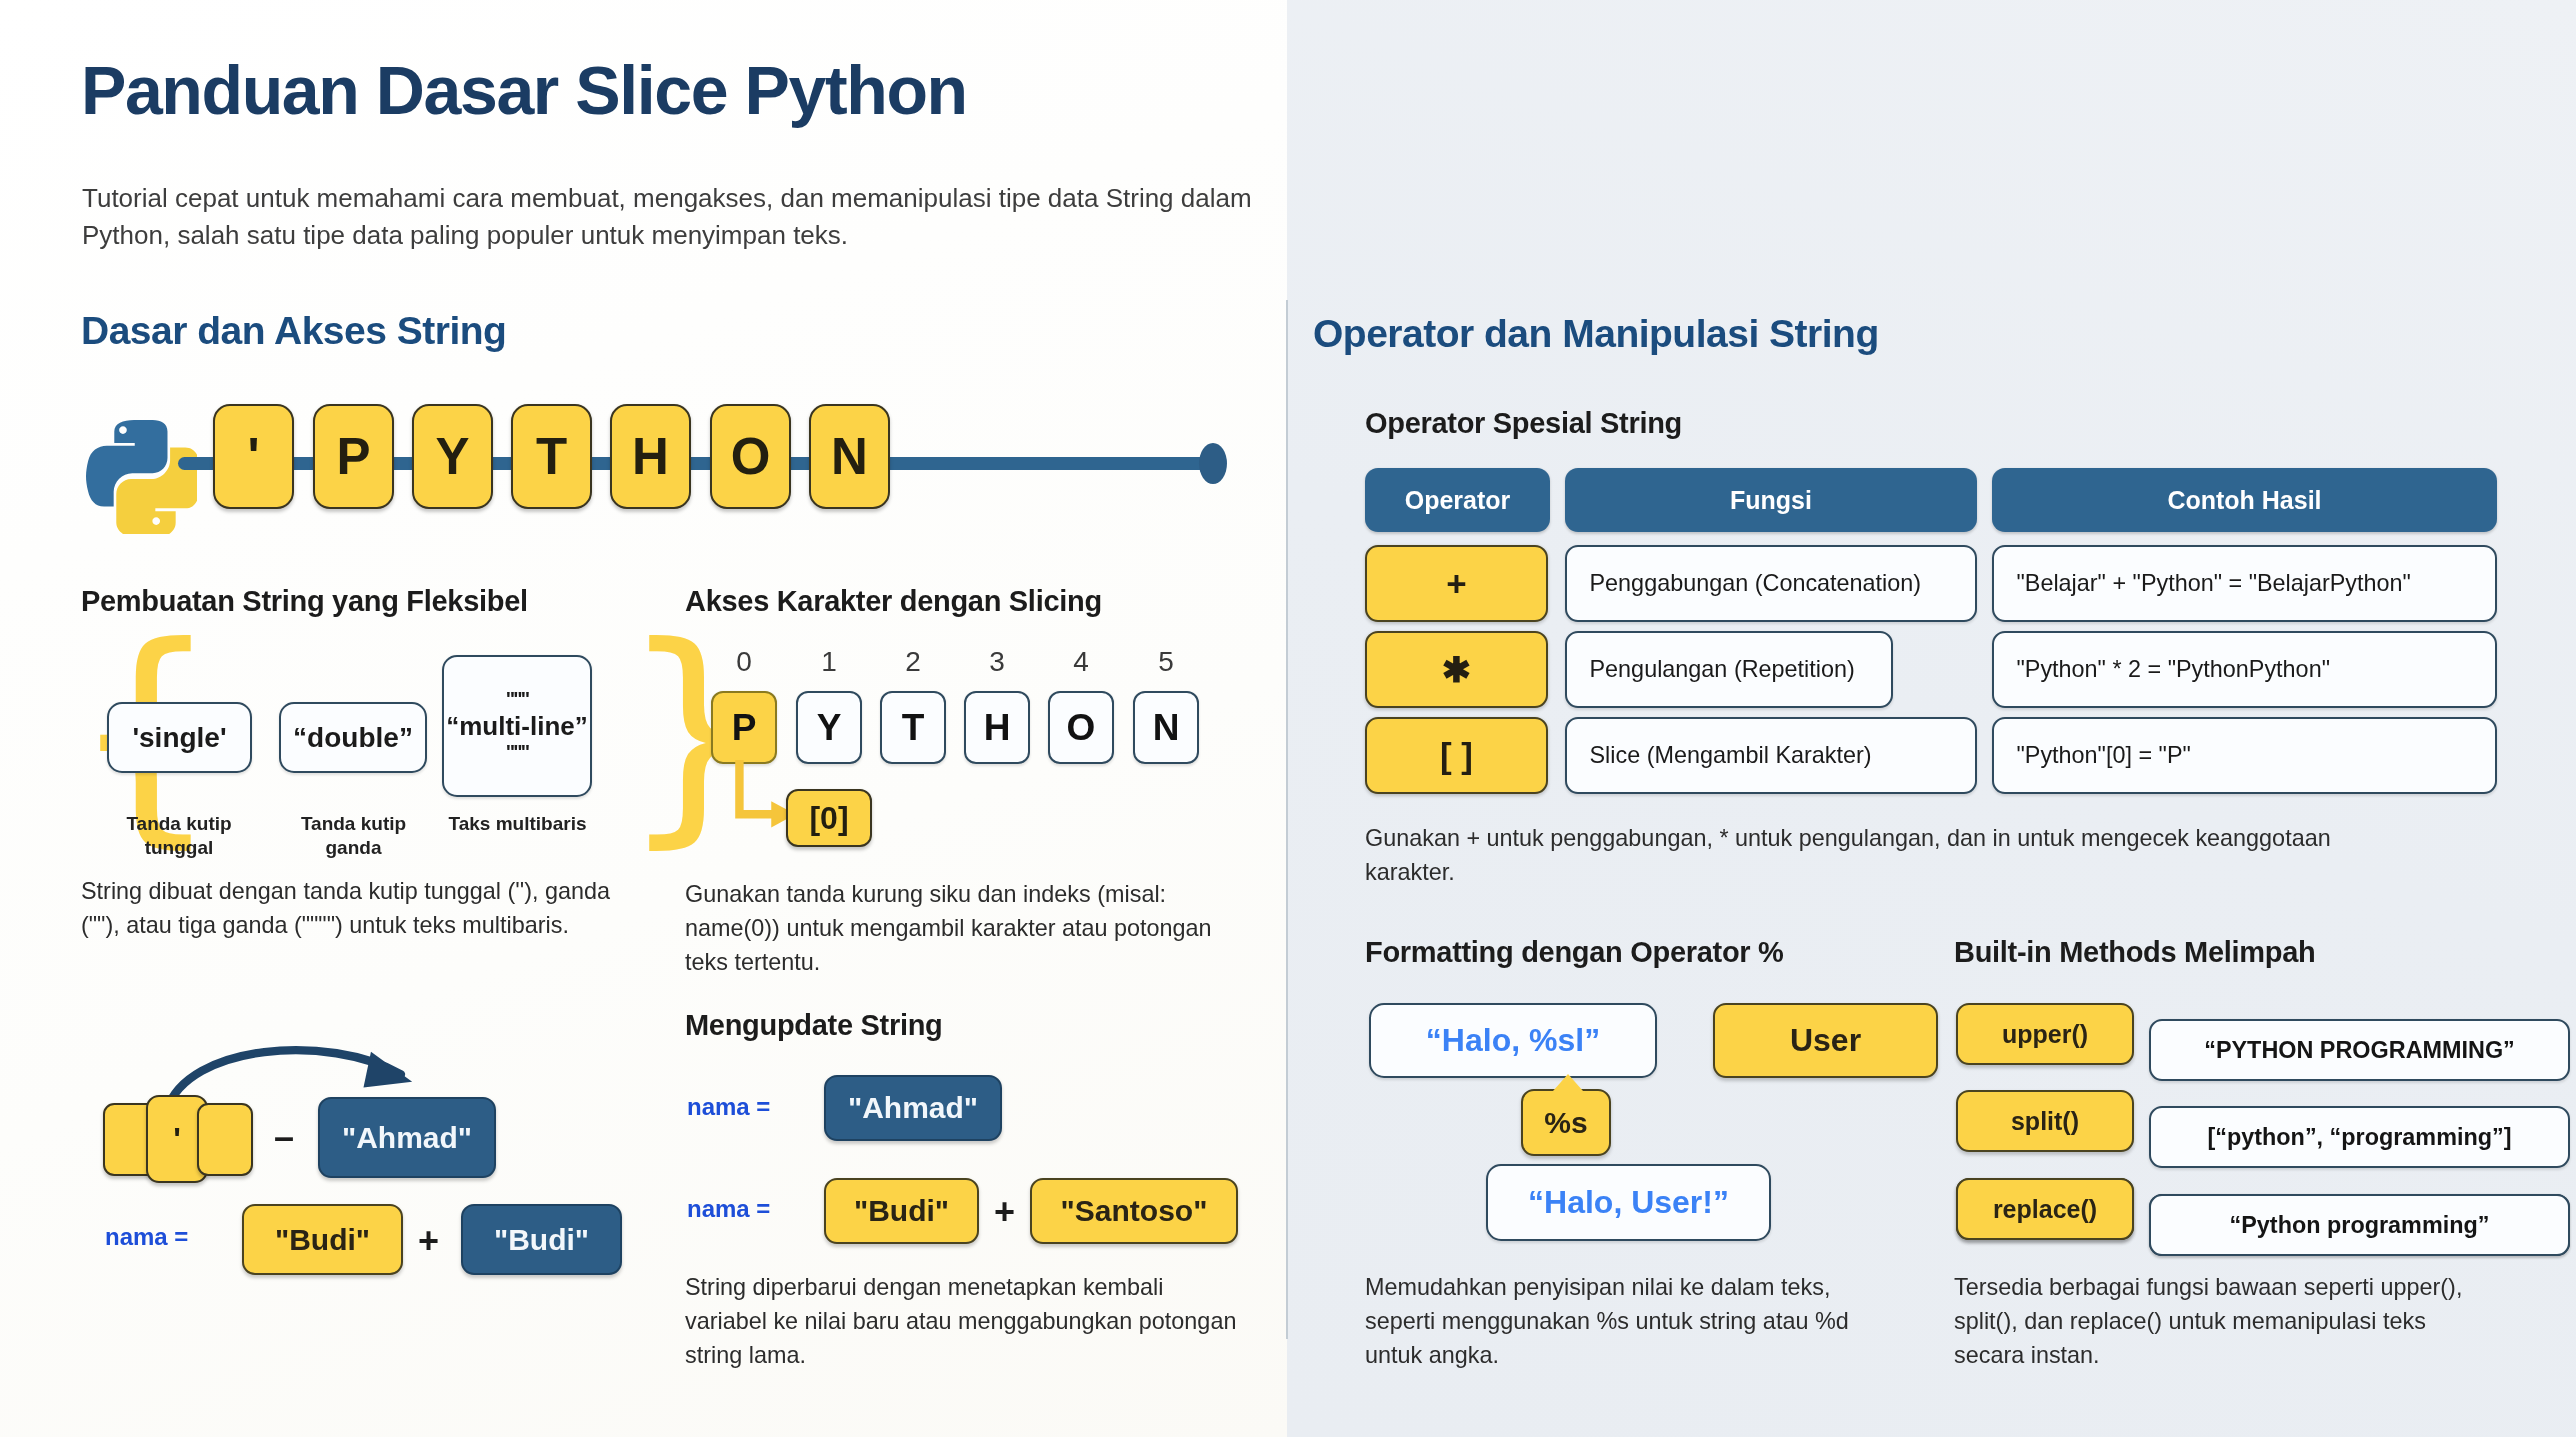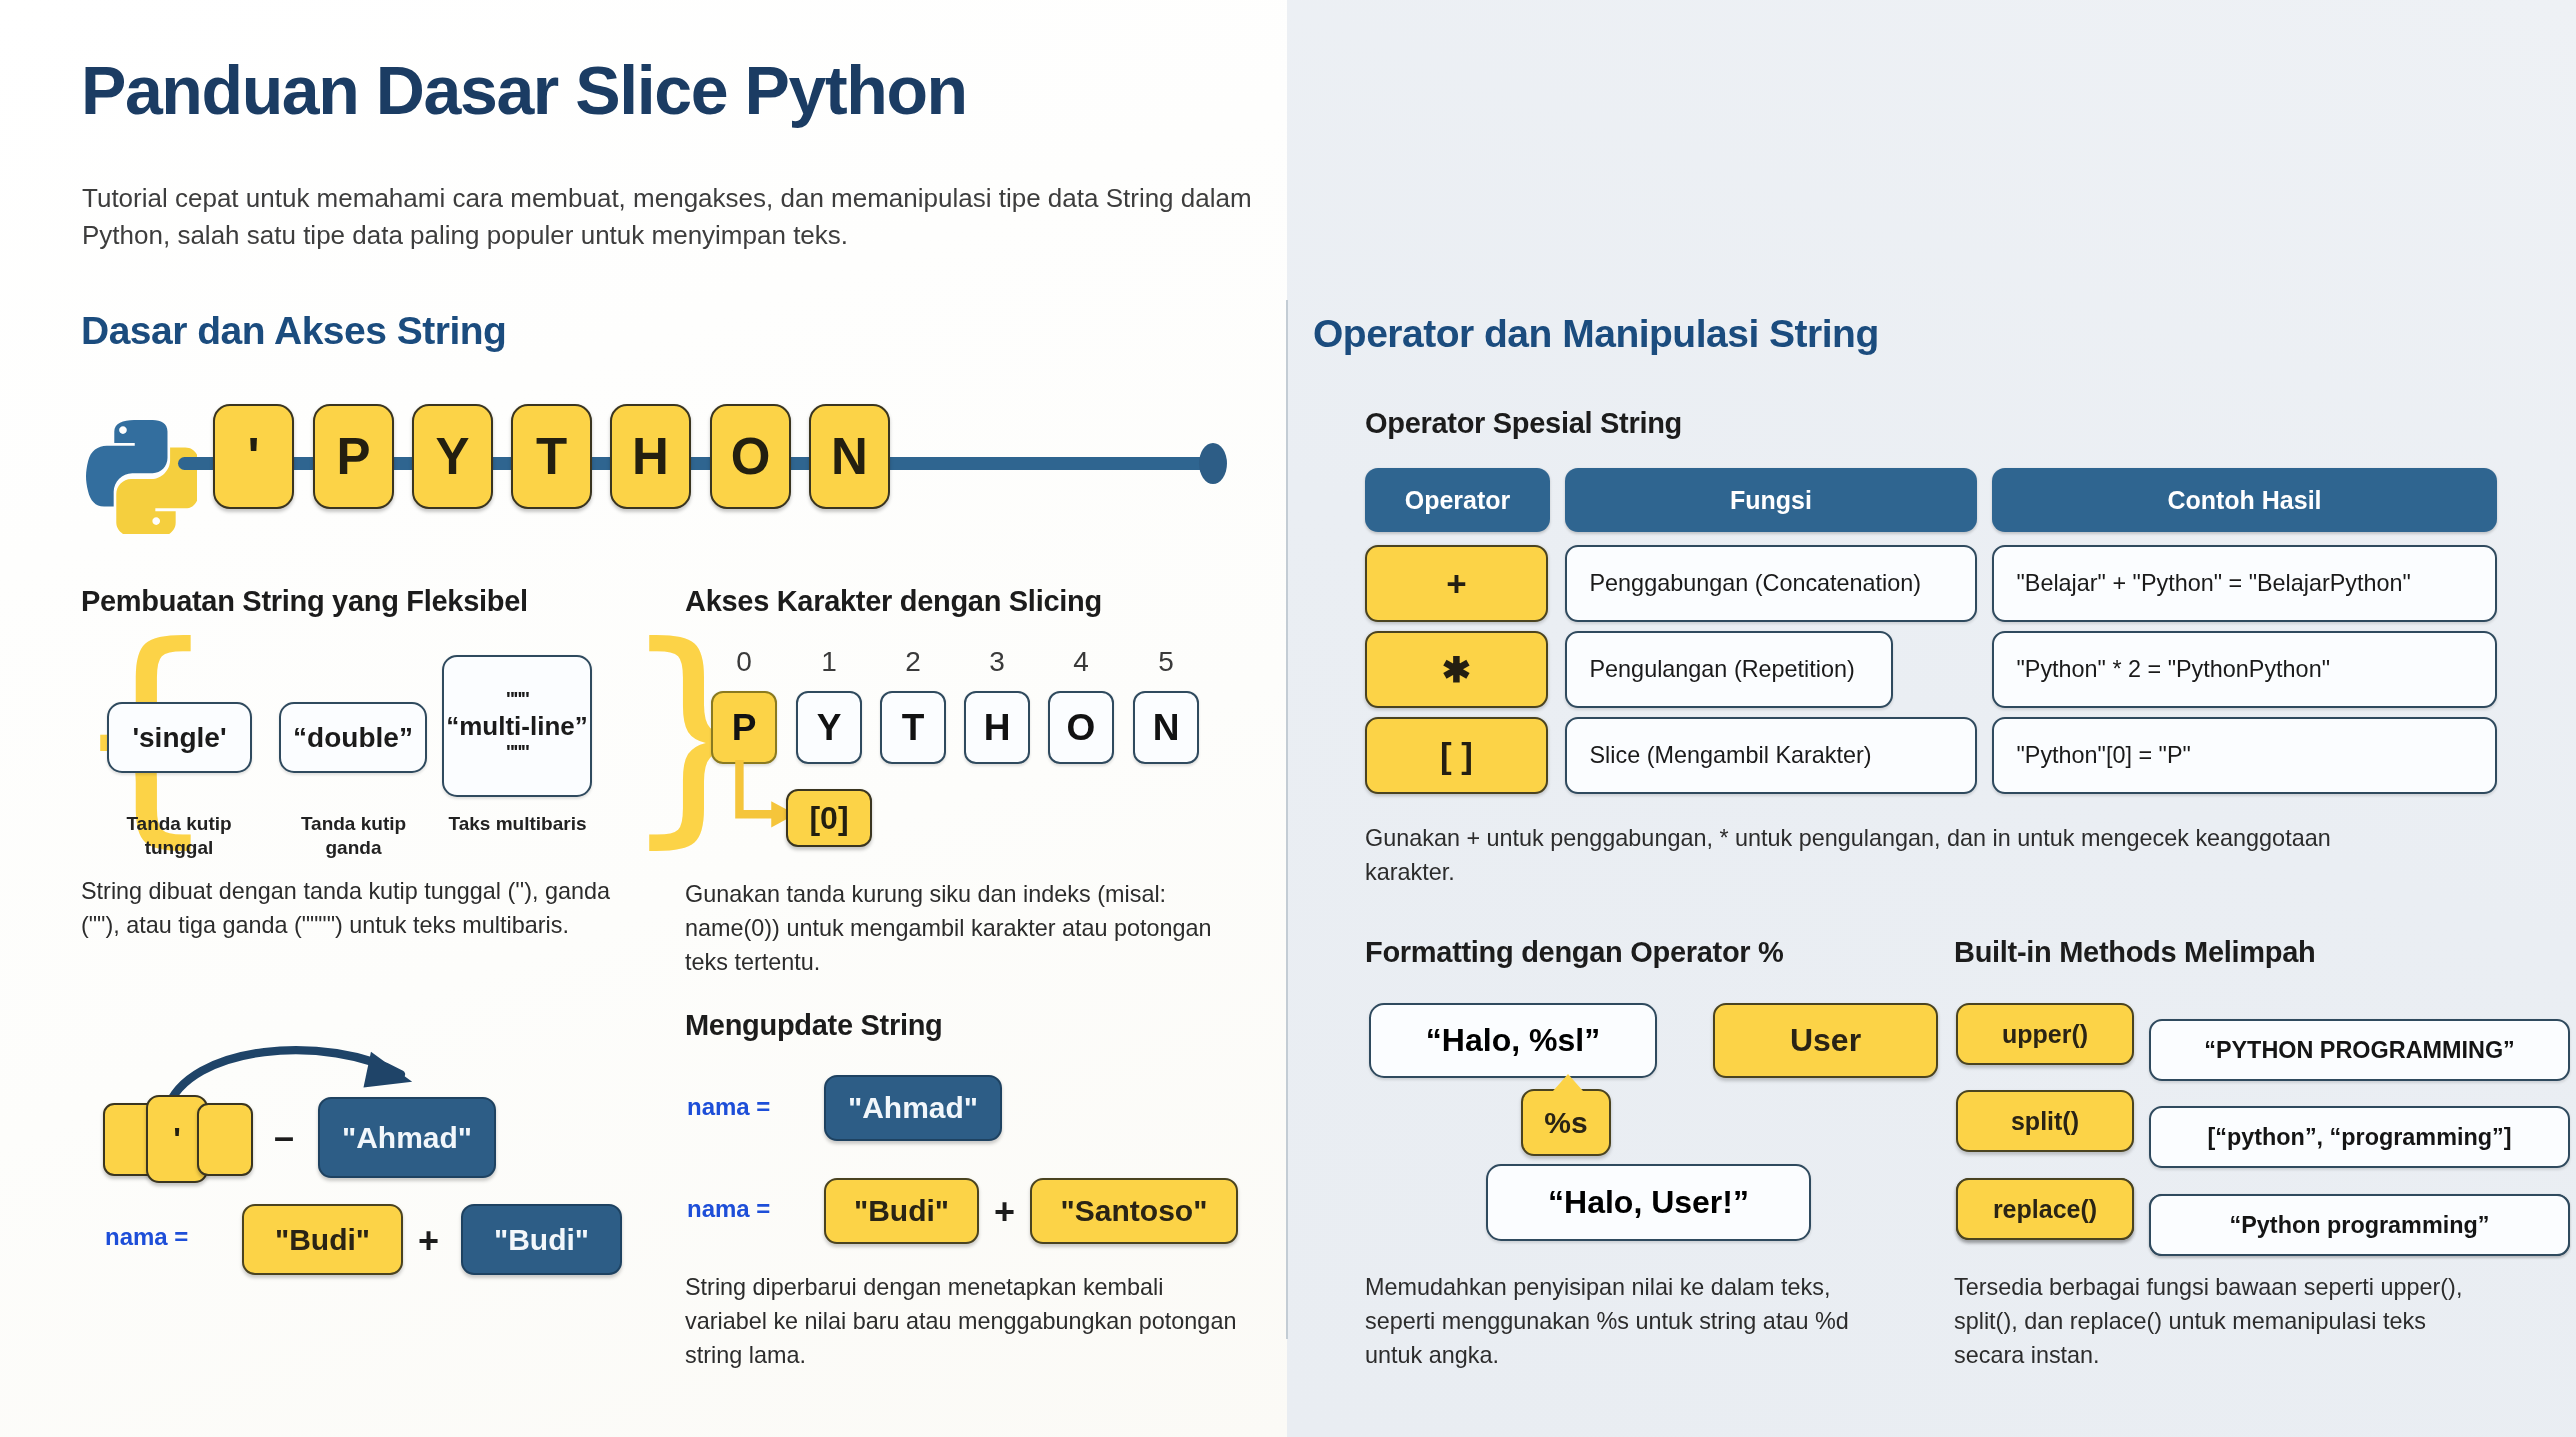--- a/index.html
+++ b/index.html
@@ -144,7 +144,7 @@
   .fbox {
     position: absolute; background: #fbfdff; border: 2.3px solid #2f4a5e;
     border-radius: 15px; display: flex; align-items: center; justify-content: center;
-    font-size: 32px; font-weight: 700; color: #000000;
+    font-size: 32px; font-weight: 700; color: #3b82f6;
     box-shadow: 0 1.9px 2.8px rgba(0,0,0,0.12);
   }
   .fchip {

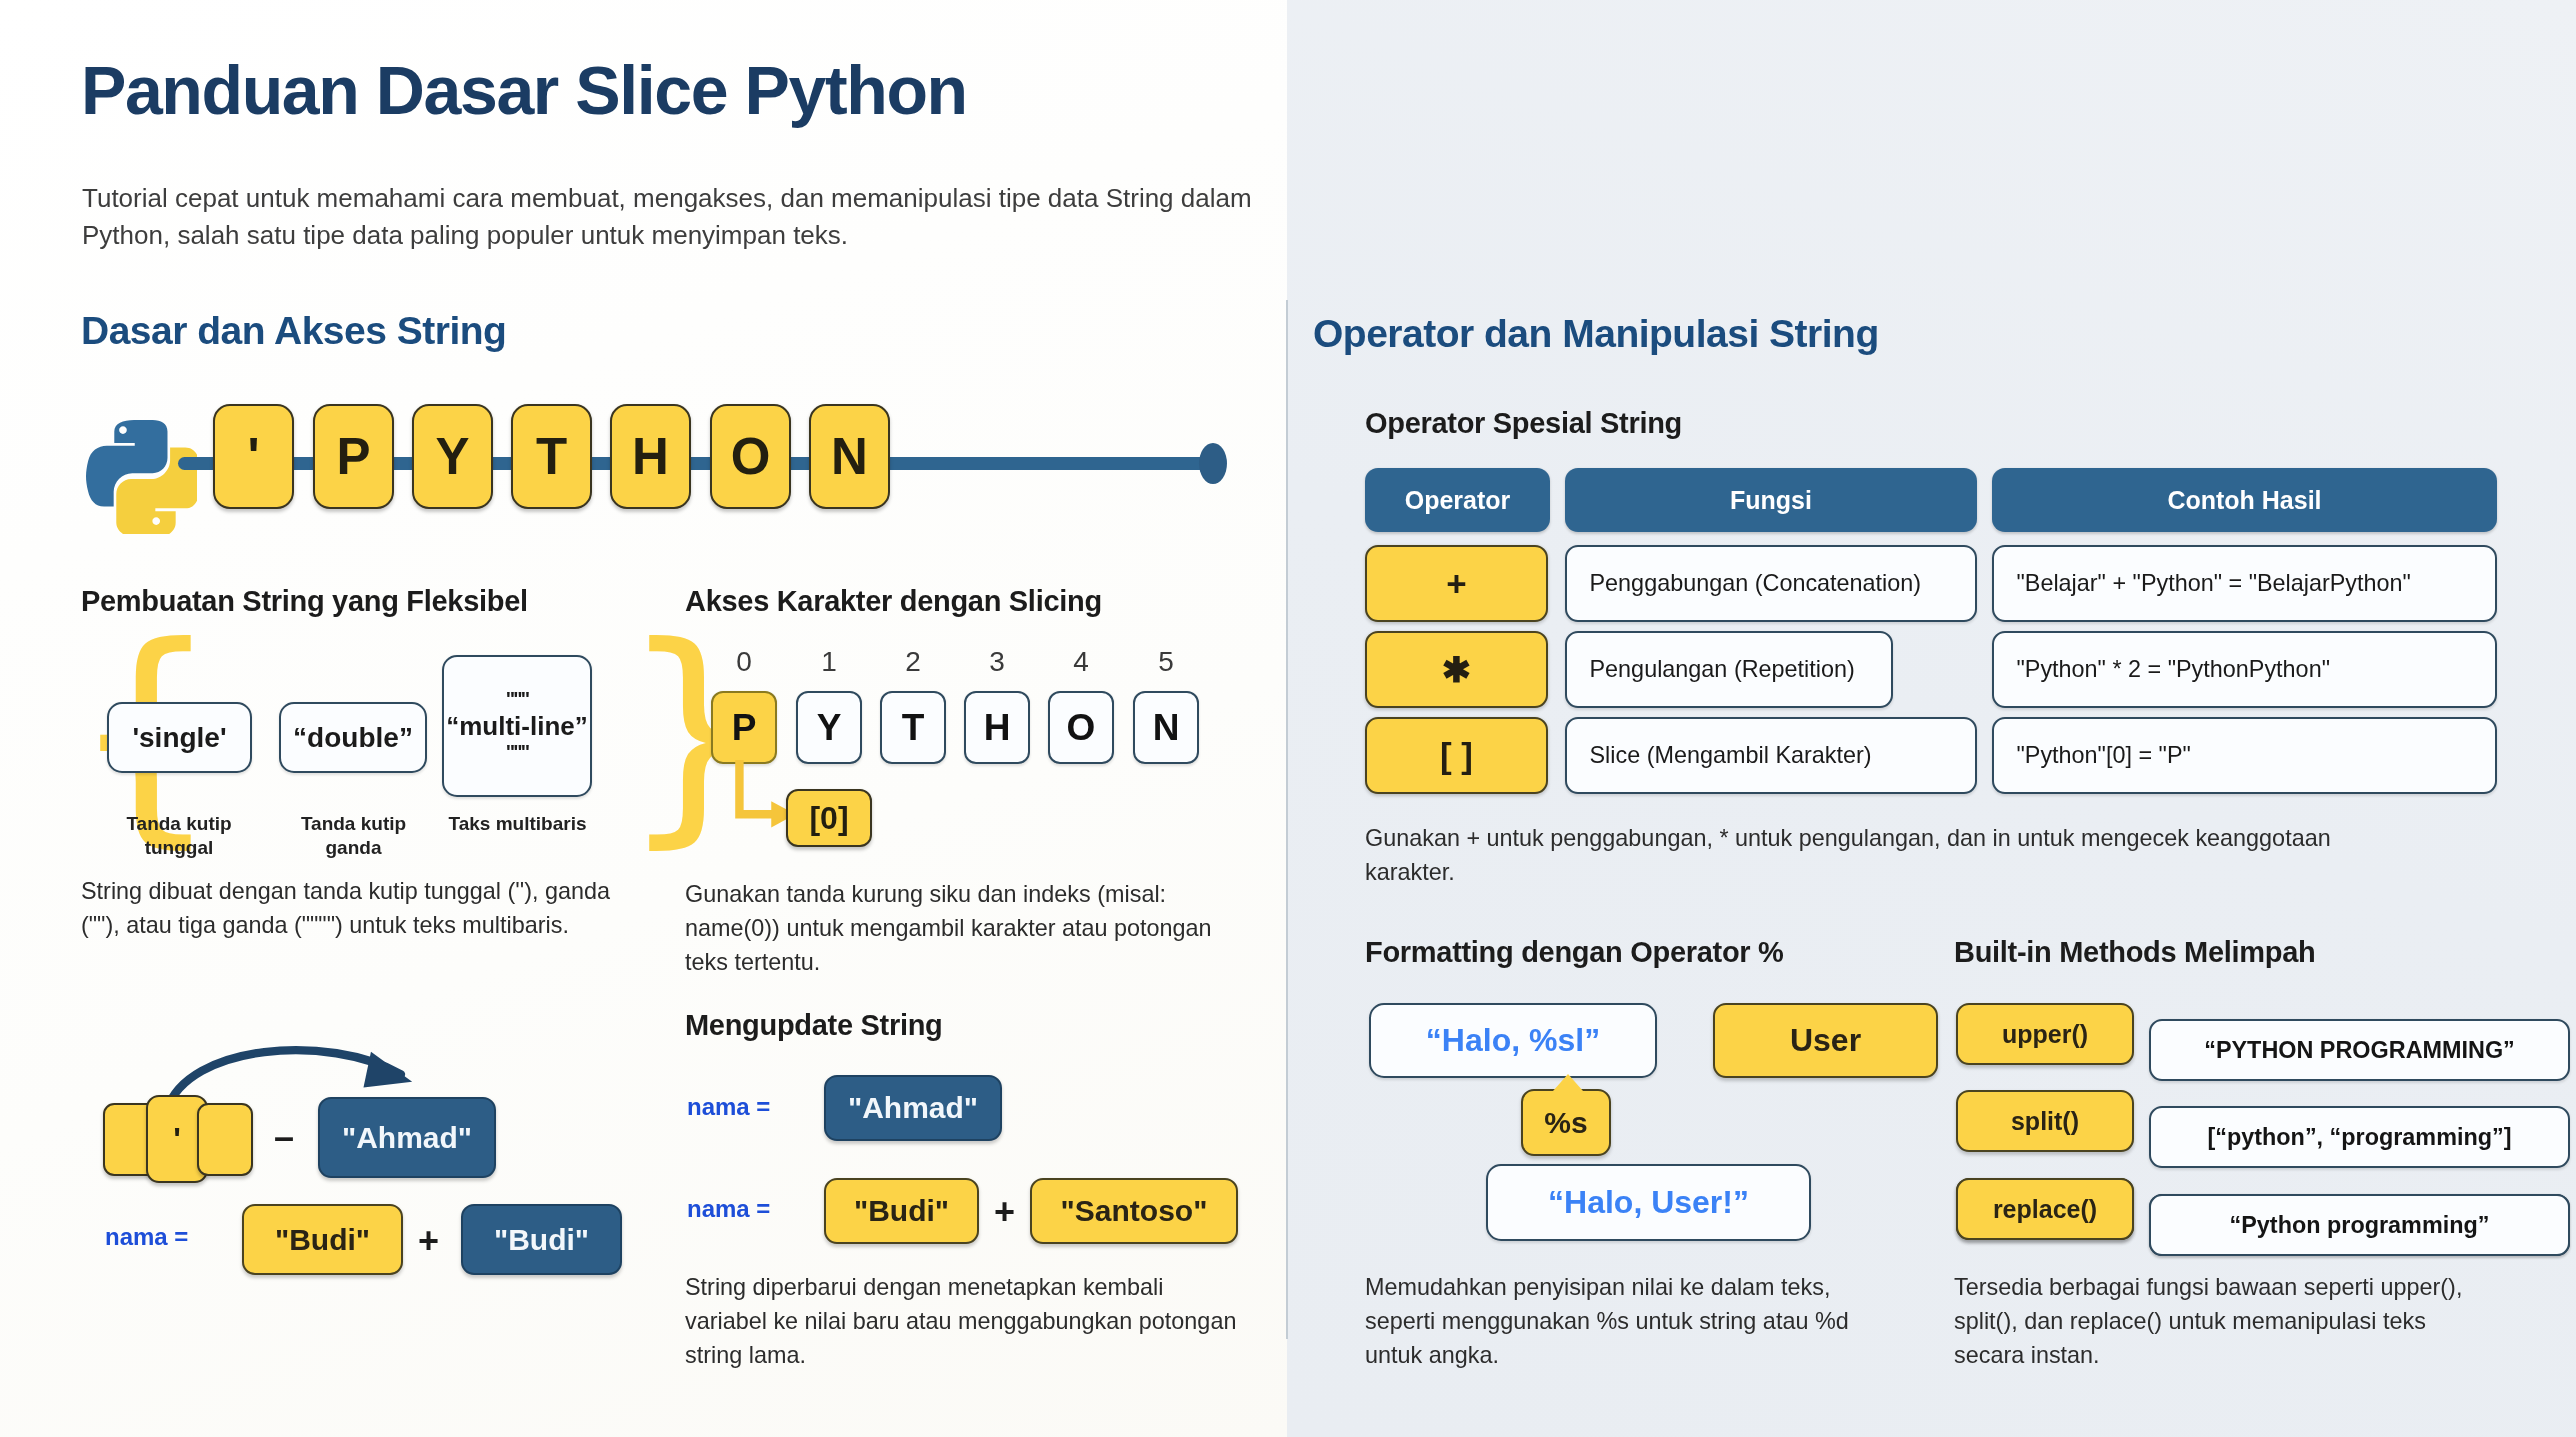--- a/index.html
+++ b/index.html
@@ -308,7 +308,7 @@
 <div class="fbox" style="left:1369px; top:1003px; width:288px; height:75px;">“Halo, %sl”</div>
 <div class="fchip" style="left:1713px; top:1003px; width:225px; height:75px;">User</div>
 <div class="callout">%s</div>
-<div class="fbox" style="left:1486px; top:1164px; width:325px; height:77px;">“Halo, User!”</div>
+<div class="fbox" style="left:1486px; top:1164px; width:285px; height:77px;">“Halo, User!”</div>
 <div class="body-text" style="left:1365px; top:1271px; width:524px;">Memudahkan penyisipan nilai ke dalam teks, seperti menggunakan %s untuk string atau %d untuk angka.</div>
 
 <div class="sub-title" style="left:1954px; top:936px;">Built-in Methods Melimpah</div>

